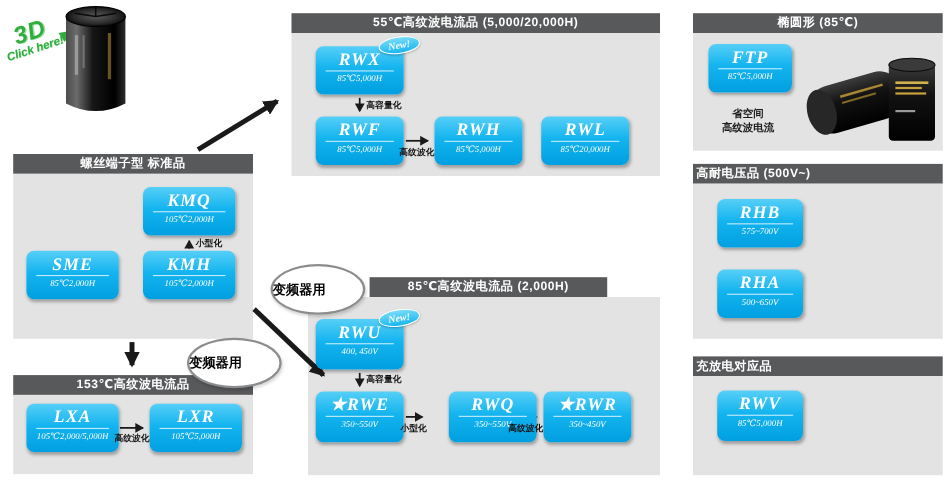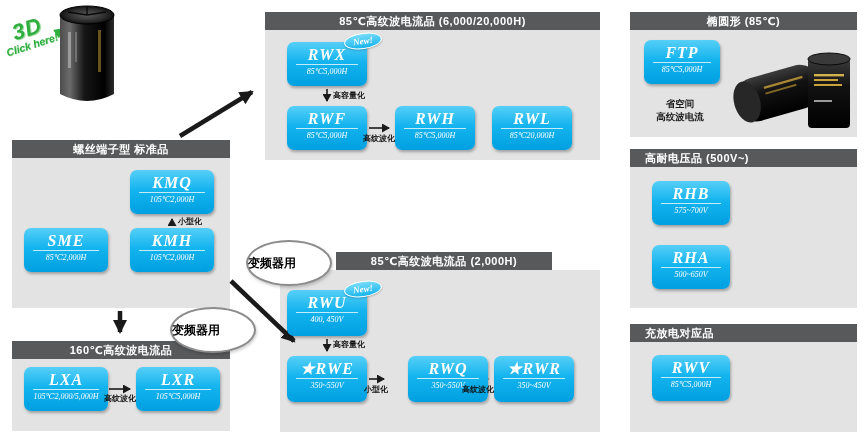--- a/index.html
+++ b/index.html
@@ -69,7 +69,7 @@
 <div class="hdr" style="left:12px;top:341px;width:218px">160℃高纹波电流品</div>
 <div class="panel" style="left:12px;top:359px;width:218px;height:72px"></div>
 
-<div class="hdr" style="left:265px;top:12px;width:335px">85℃高纹波电流品 (6,000/20,000H)</div>
+<div class="hdr" style="left:265px;top:12px;width:335px">55℃高纹波电流品 (5,000/20,000H)</div>
 <div class="panel" style="left:265px;top:30px;width:335px;height:130px"></div>
 
 <div class="hdr" style="left:336px;top:252px;width:216px">85℃高纹波电流品 (2,000H)</div>

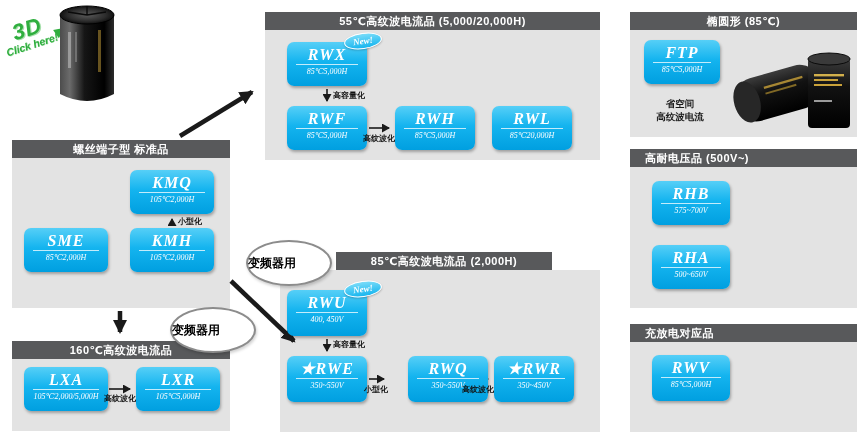--- a/index.html
+++ b/index.html
@@ -13,7 +13,7 @@
     color:#fff; font-size:11px; font-weight:bold; text-align:center; z-index:1;
     letter-spacing:0.5px;
   }
-  .hdr.lft { text-align:left; padding-left:15px; }
+  .hdr.lft { text-align:left; padding-left:3px; }
   .panel { position:absolute; background:#e3e3e3; z-index:1; }
   .pbox {
     position:absolute; z-index:3; border-radius:7px;

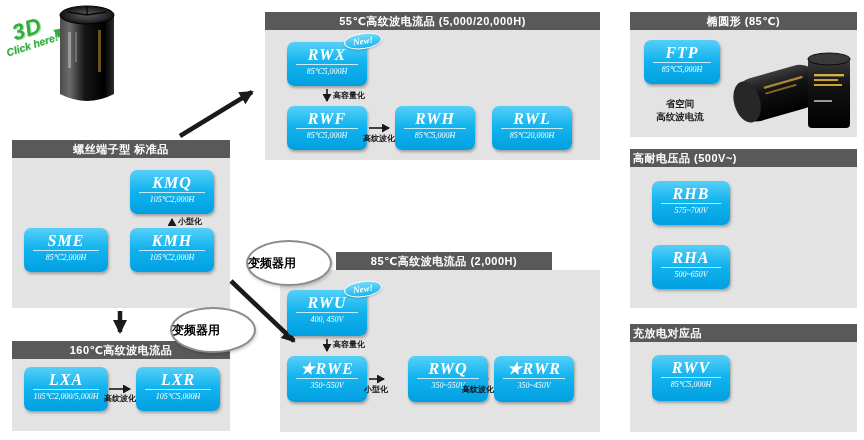--- a/index.html
+++ b/index.html
@@ -66,7 +66,7 @@
 <div class="hdr" style="left:12px;top:140px;width:218px">螺丝端子型 标准品</div>
 <div class="panel" style="left:12px;top:158px;width:218px;height:150px"></div>
 
-<div class="hdr" style="left:12px;top:341px;width:218px">160℃高纹波电流品</div>
+<div class="hdr" style="left:12px;top:341px;width:218px">153℃高纹波电流品</div>
 <div class="panel" style="left:12px;top:359px;width:218px;height:72px"></div>
 
 <div class="hdr" style="left:265px;top:12px;width:335px">55℃高纹波电流品 (5,000/20,000H)</div>

